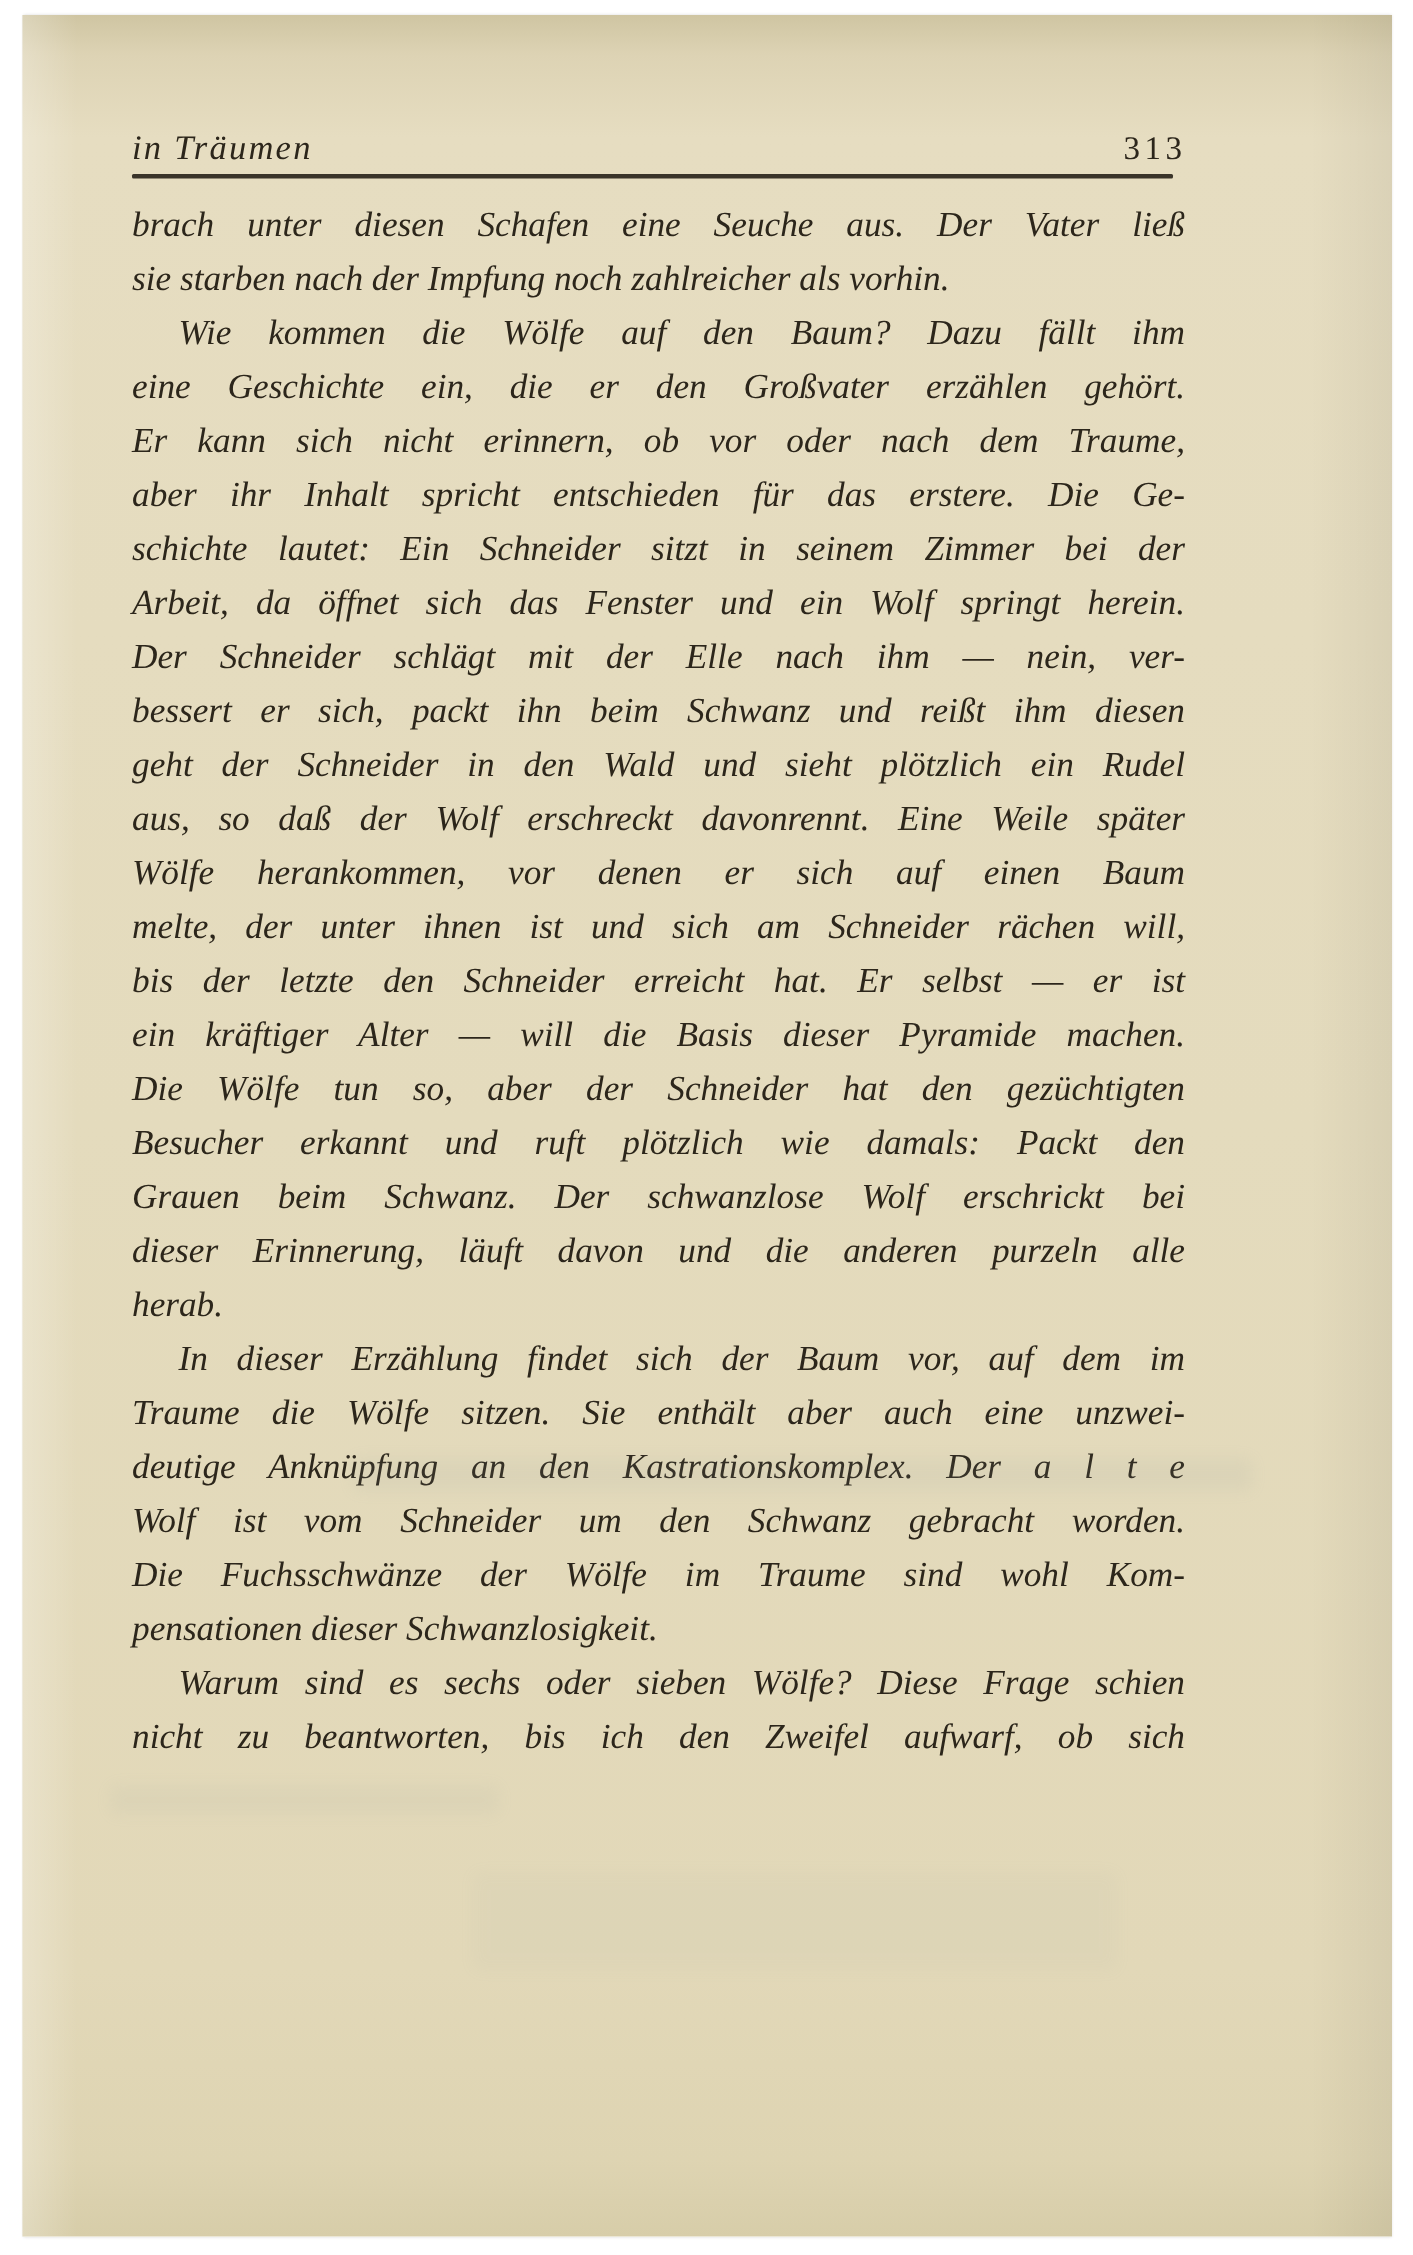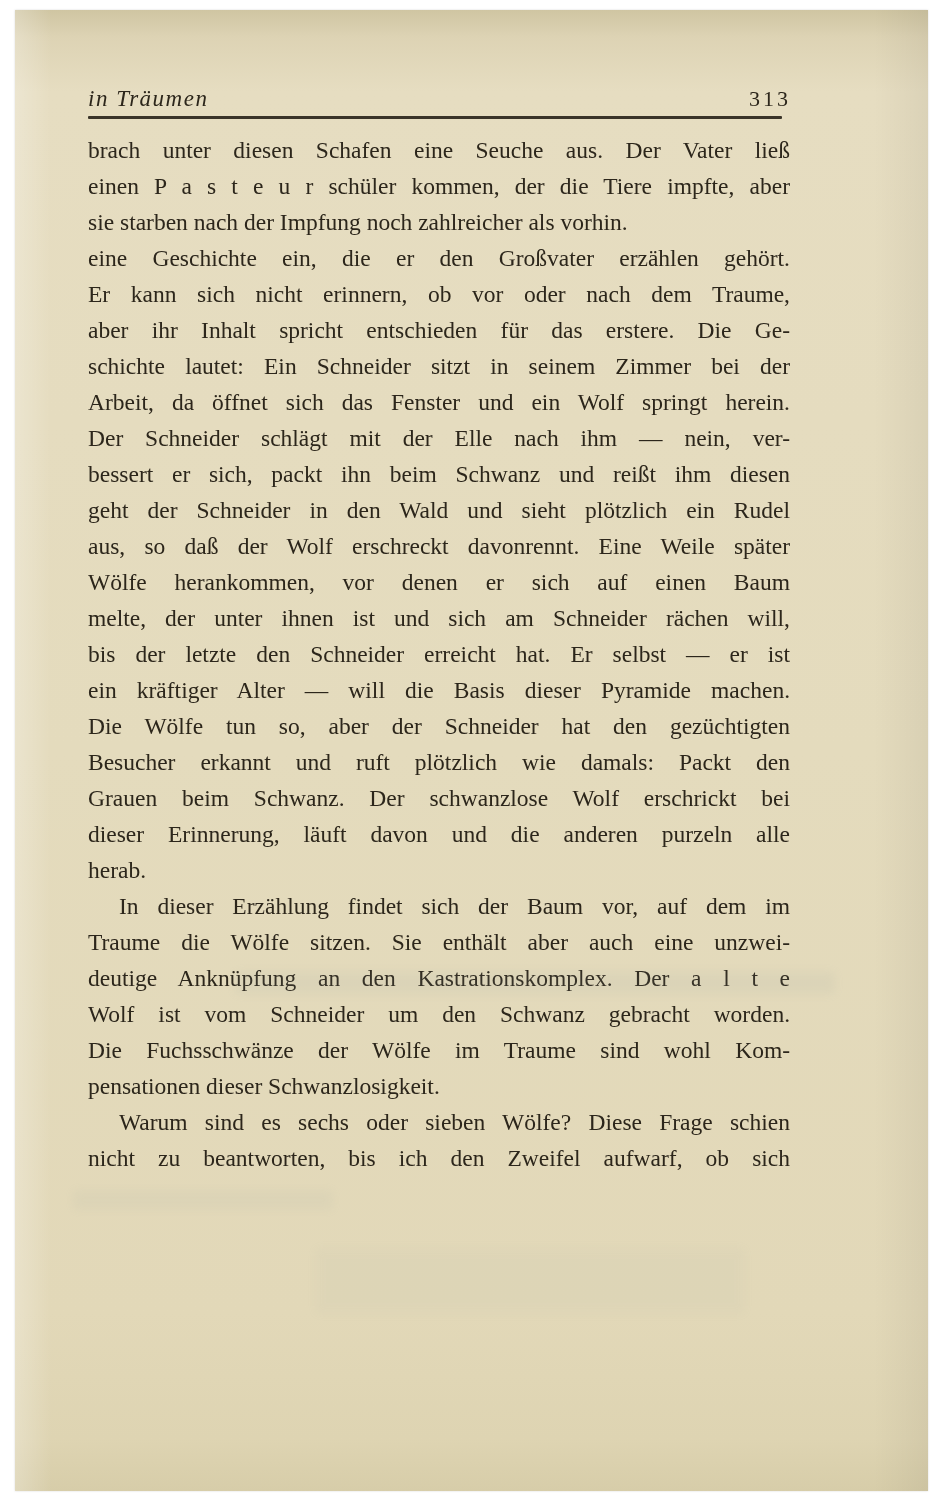--- a/index.html
+++ b/index.html
@@ -68,6 +68,7 @@
     text-align-last: justify;
     -moz-text-align-last: justify;
     height: 36px;
+    font-style: italic;
   }
   .line.para-end {
     text-align-last: left;

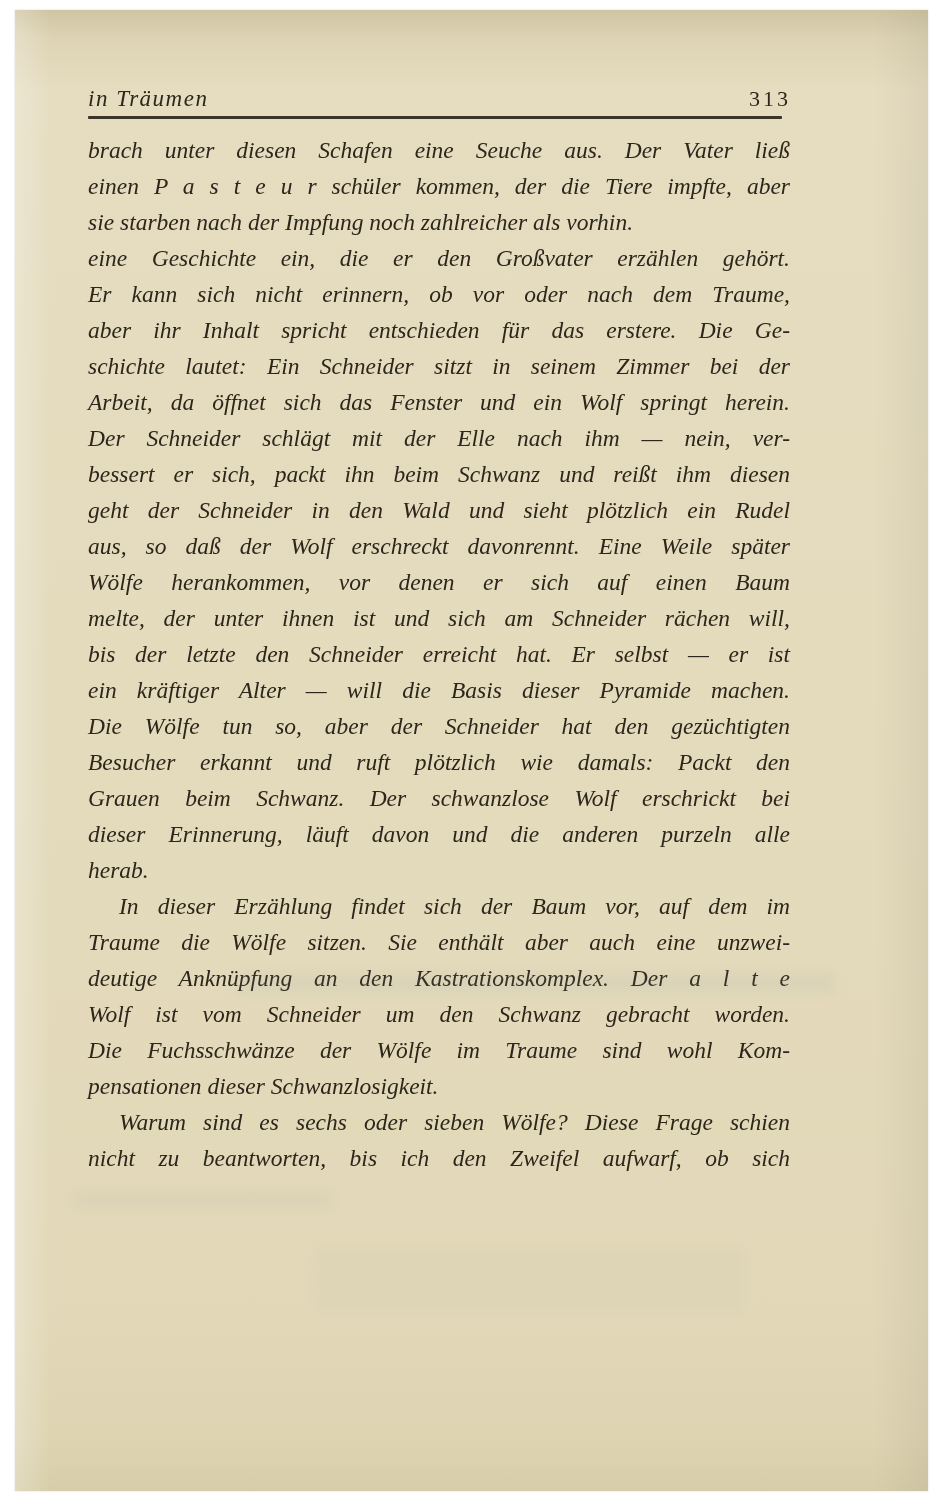--- a/index.html
+++ b/index.html
@@ -102,7 +102,6 @@
 
   <div class="body-text">
       <div class="line">brach unter diesen Schafen eine Seuche aus. Der Vater ließ</div>
-      <div class="line">einen P a s t e u r schüler kommen, der die Tiere impfte, aber</div>
       <div class="line para-end">sie starben nach der Impfung noch zahlreicher als vorhin.</div>
       <div class="line">eine Geschichte ein, die er den Großvater erzählen gehört.</div>
       <div class="line">Er kann sich nicht erinnern, ob vor oder nach dem Traume,</div>

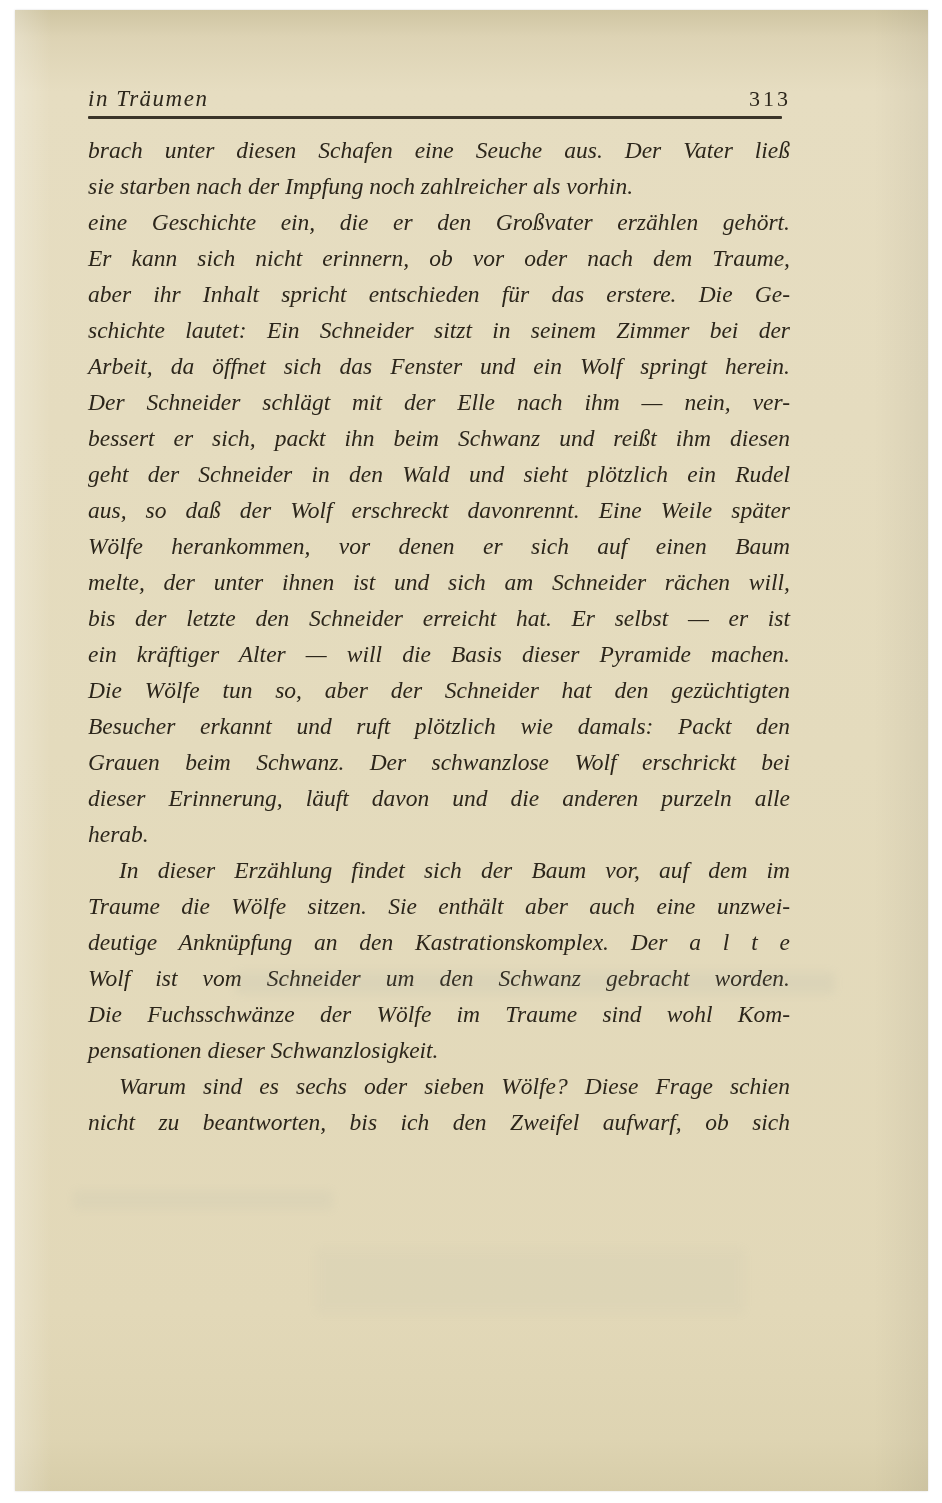--- a/index.html
+++ b/index.html
@@ -103,6 +103,7 @@
   <div class="body-text">
       <div class="line">brach unter diesen Schafen eine Seuche aus. Der Vater ließ</div>
       <div class="line para-end">sie starben nach der Impfung noch zahlreicher als vorhin.</div>
+      <div class="line indent">Wie kommen die Wölfe auf den Baum? Dazu fällt ihm</div>
       <div class="line">eine Geschichte ein, die er den Großvater erzählen gehört.</div>
       <div class="line">Er kann sich nicht erinnern, ob vor oder nach dem Traume,</div>
       <div class="line">aber ihr Inhalt spricht entschieden für das erstere. Die Ge-</div>

